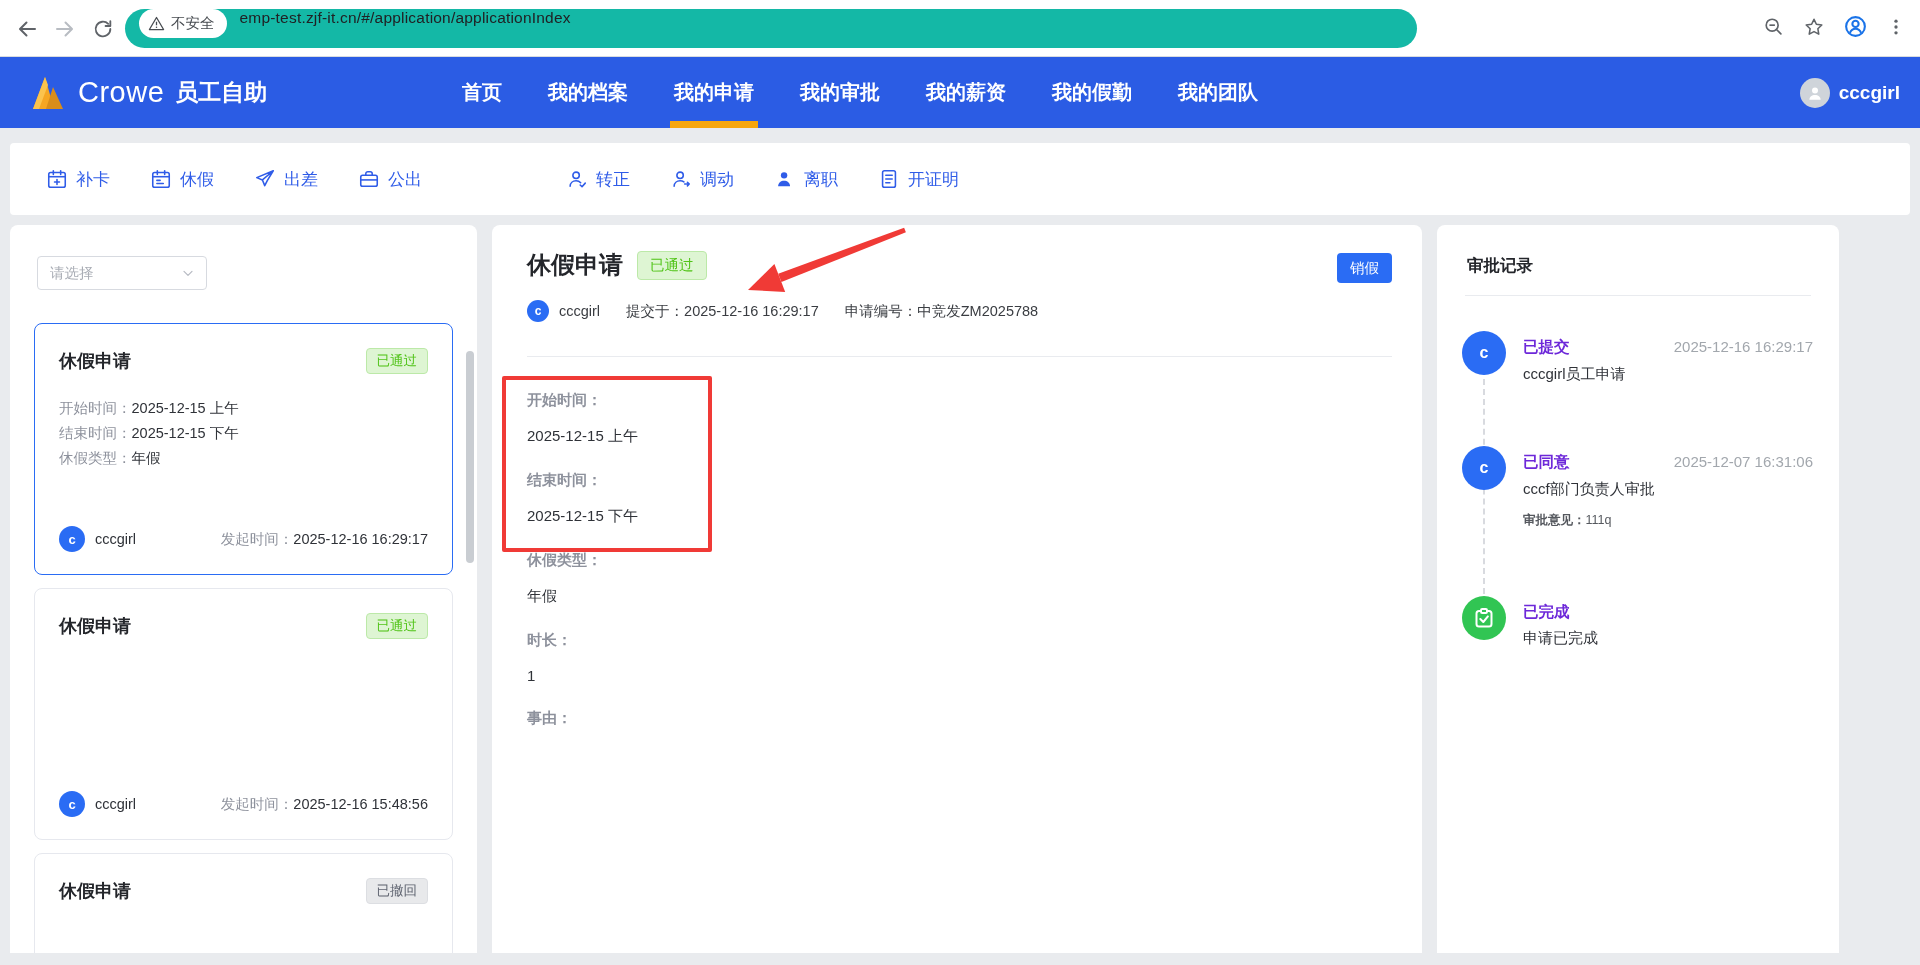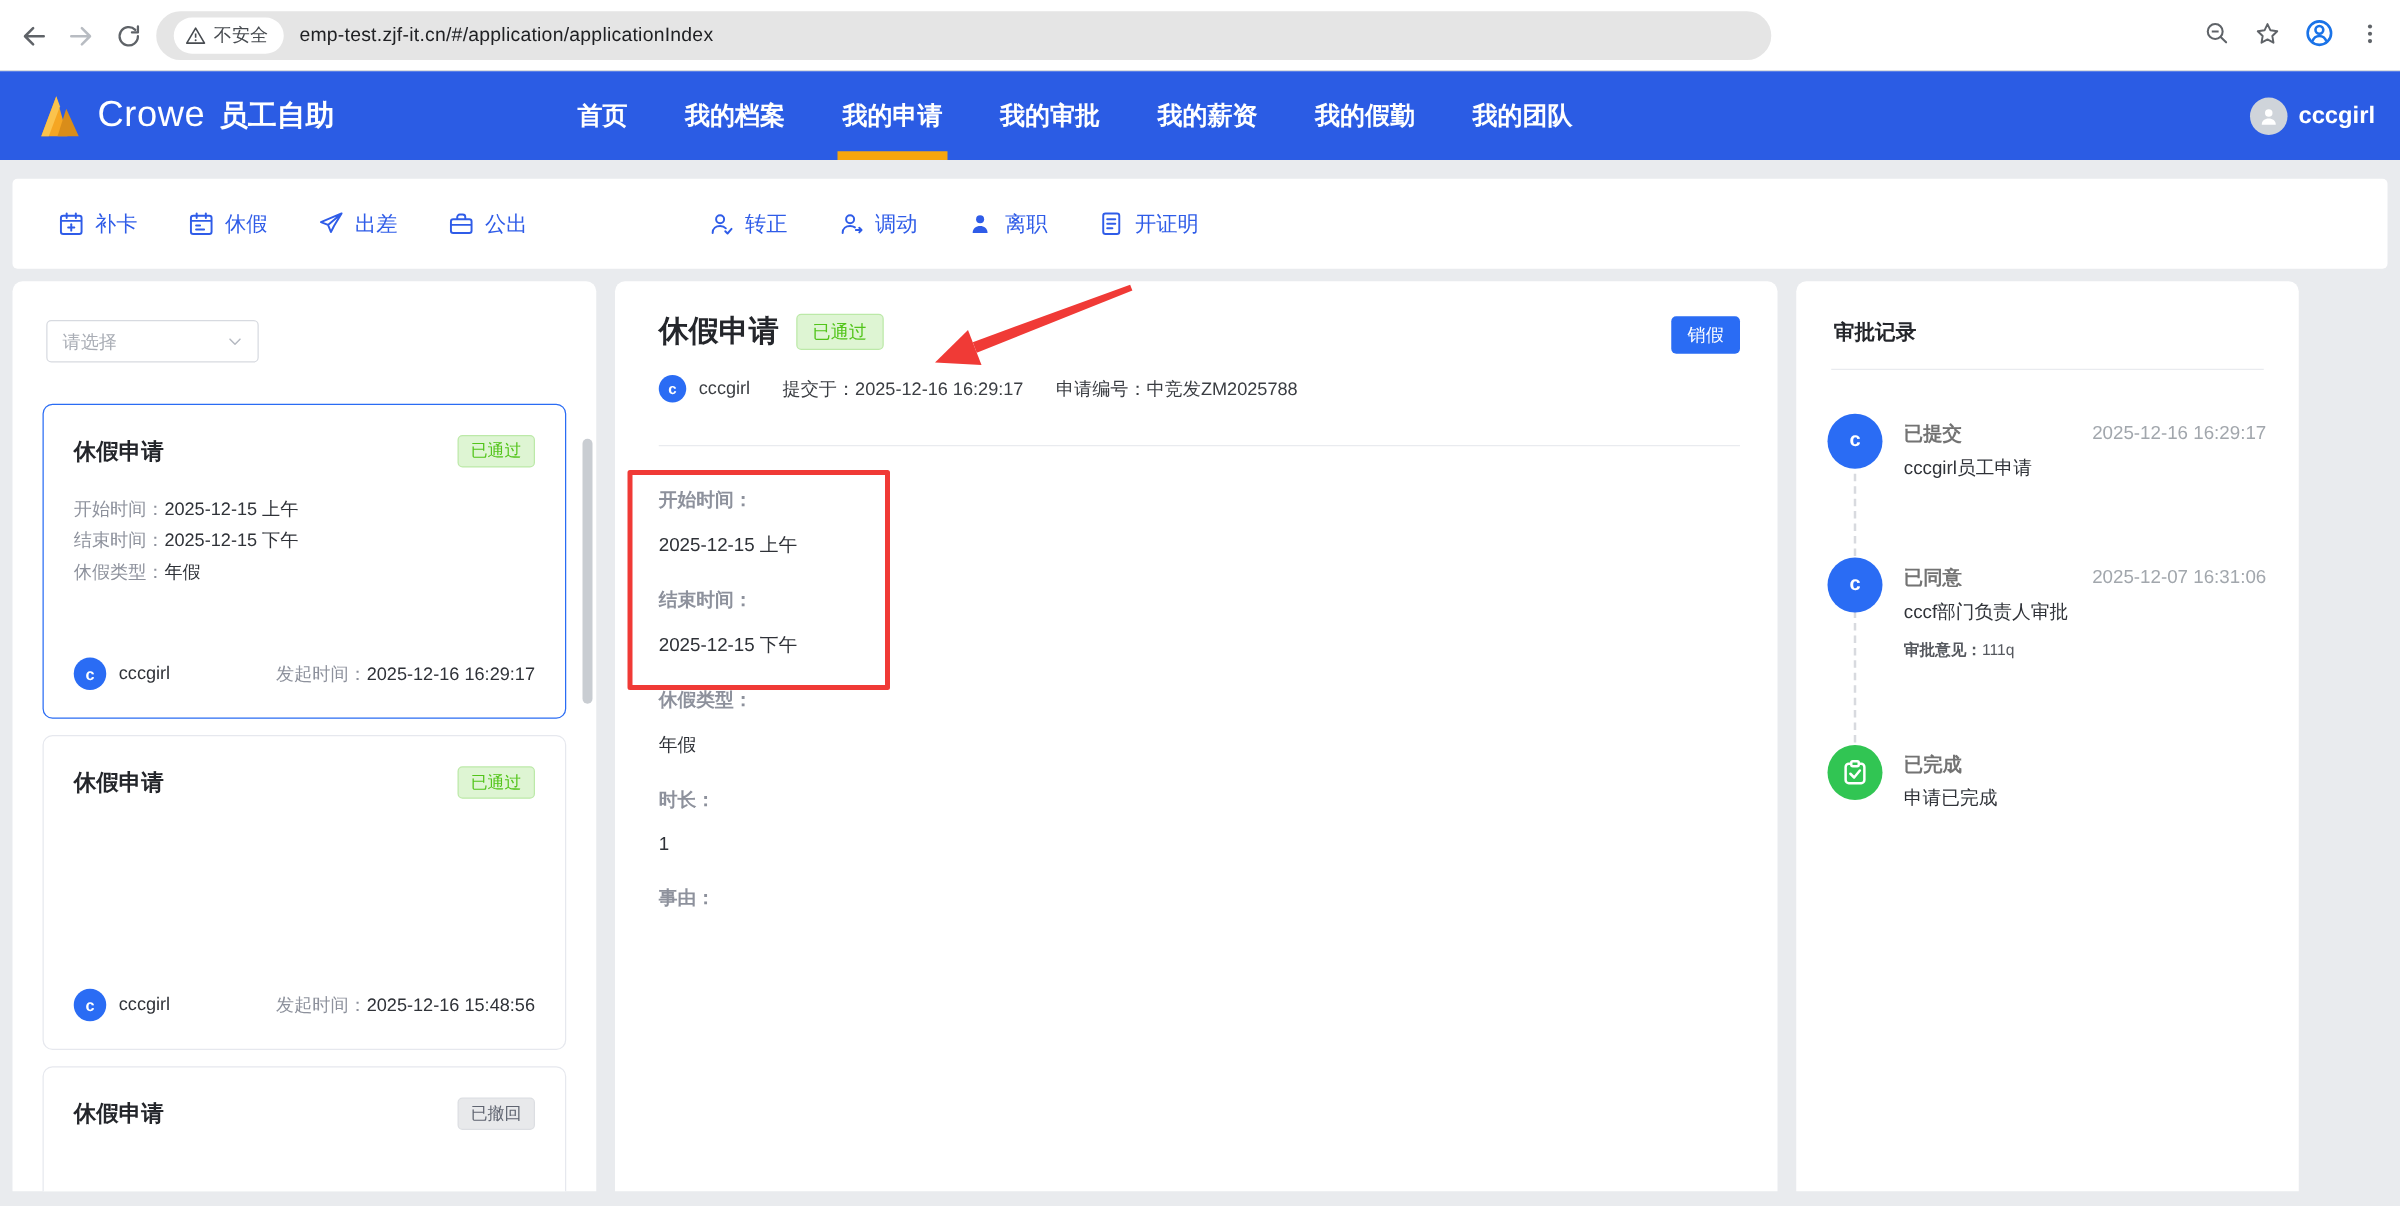--- a/index.html
+++ b/index.html
@@ -16,7 +16,7 @@
   
   .browser { position:absolute; left:0; top:0; width:1920px; height:57px; background:#ffffff; border-bottom:1px solid #d9dce0; }
   .nav-btn { position:absolute; top:14px; width:30px; height:30px; display:flex; align-items:center; justify-content:center; border-radius:50%; cursor:pointer; }
-  .urlbar { position:absolute; left:125px; top:9px; width:1292px; height:39px; background:#e5e5e5; border-radius:20px; display:flex; align-items:center; padding:0 14px; }
+  .urlbar { position:absolute; left:125px; top:9px; width:1292px; height:39px; background:#14b8a6; border-radius:20px; display:flex; padding:0 14px; }
   .sec-chip { background:#fff; border-radius:15px; height:29px; padding:0 12px 0 9px; display:flex; align-items:center; gap:6px; color:#474b50; font-size:14.5px; }
   .url-text { font-size:15.5px; color:#202124; margin-left:13px; letter-spacing:.2px; }
   .chrome-right { position:absolute; right:14px; top:14px; display:flex; align-items:center; gap:18px; }

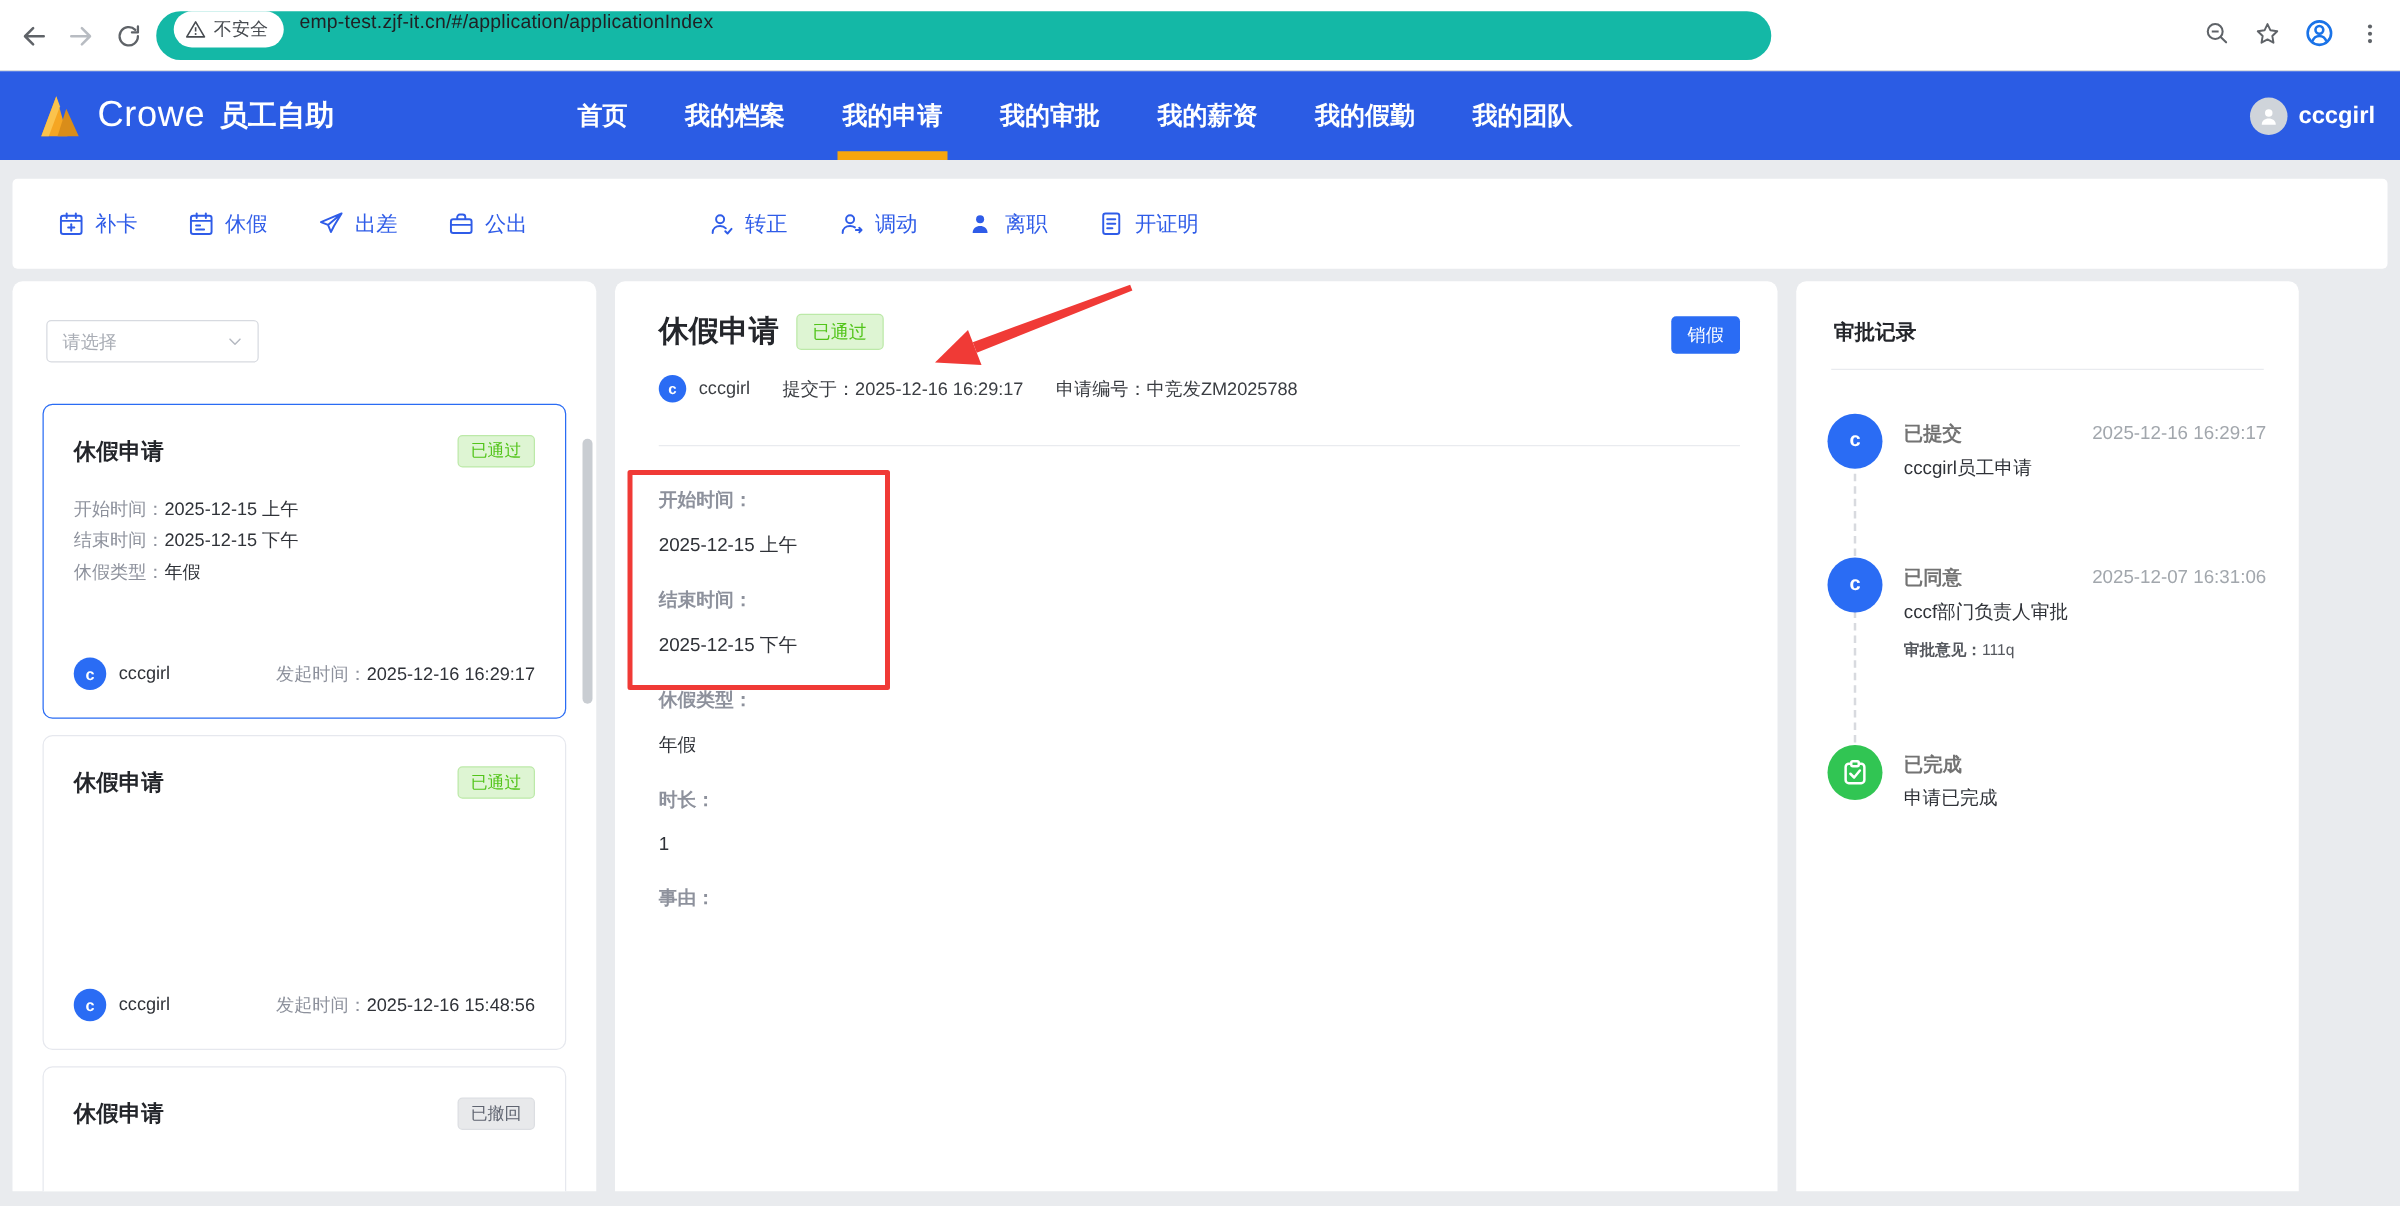--- a/index.html
+++ b/index.html
@@ -89,7 +89,7 @@
   .tl-line { position:absolute; left:46px; top:154px; height:215px; border-left:2px dashed #d8dadf; }
   .tl-node { position:absolute; left:25px; width:44px; height:44px; border-radius:50%; }
   .tl-node.green { background:#31c553; display:flex; align-items:center; justify-content:center; }
-  .tl-status { position:absolute; left:86px; font-size:15.5px; font-weight:700; color:#737373; }
+  .tl-status { position:absolute; left:86px; font-size:15.5px; font-weight:700; color:#6d28d9; }
   .tl-time { position:absolute; right:26px; font-size:15px; color:#a2a7ad; }
   .tl-desc { position:absolute; left:86px; font-size:15px; color:#2f3238; }
   .tl-comment { position:absolute; left:86px; font-size:12.5px; color:#55585e; }

